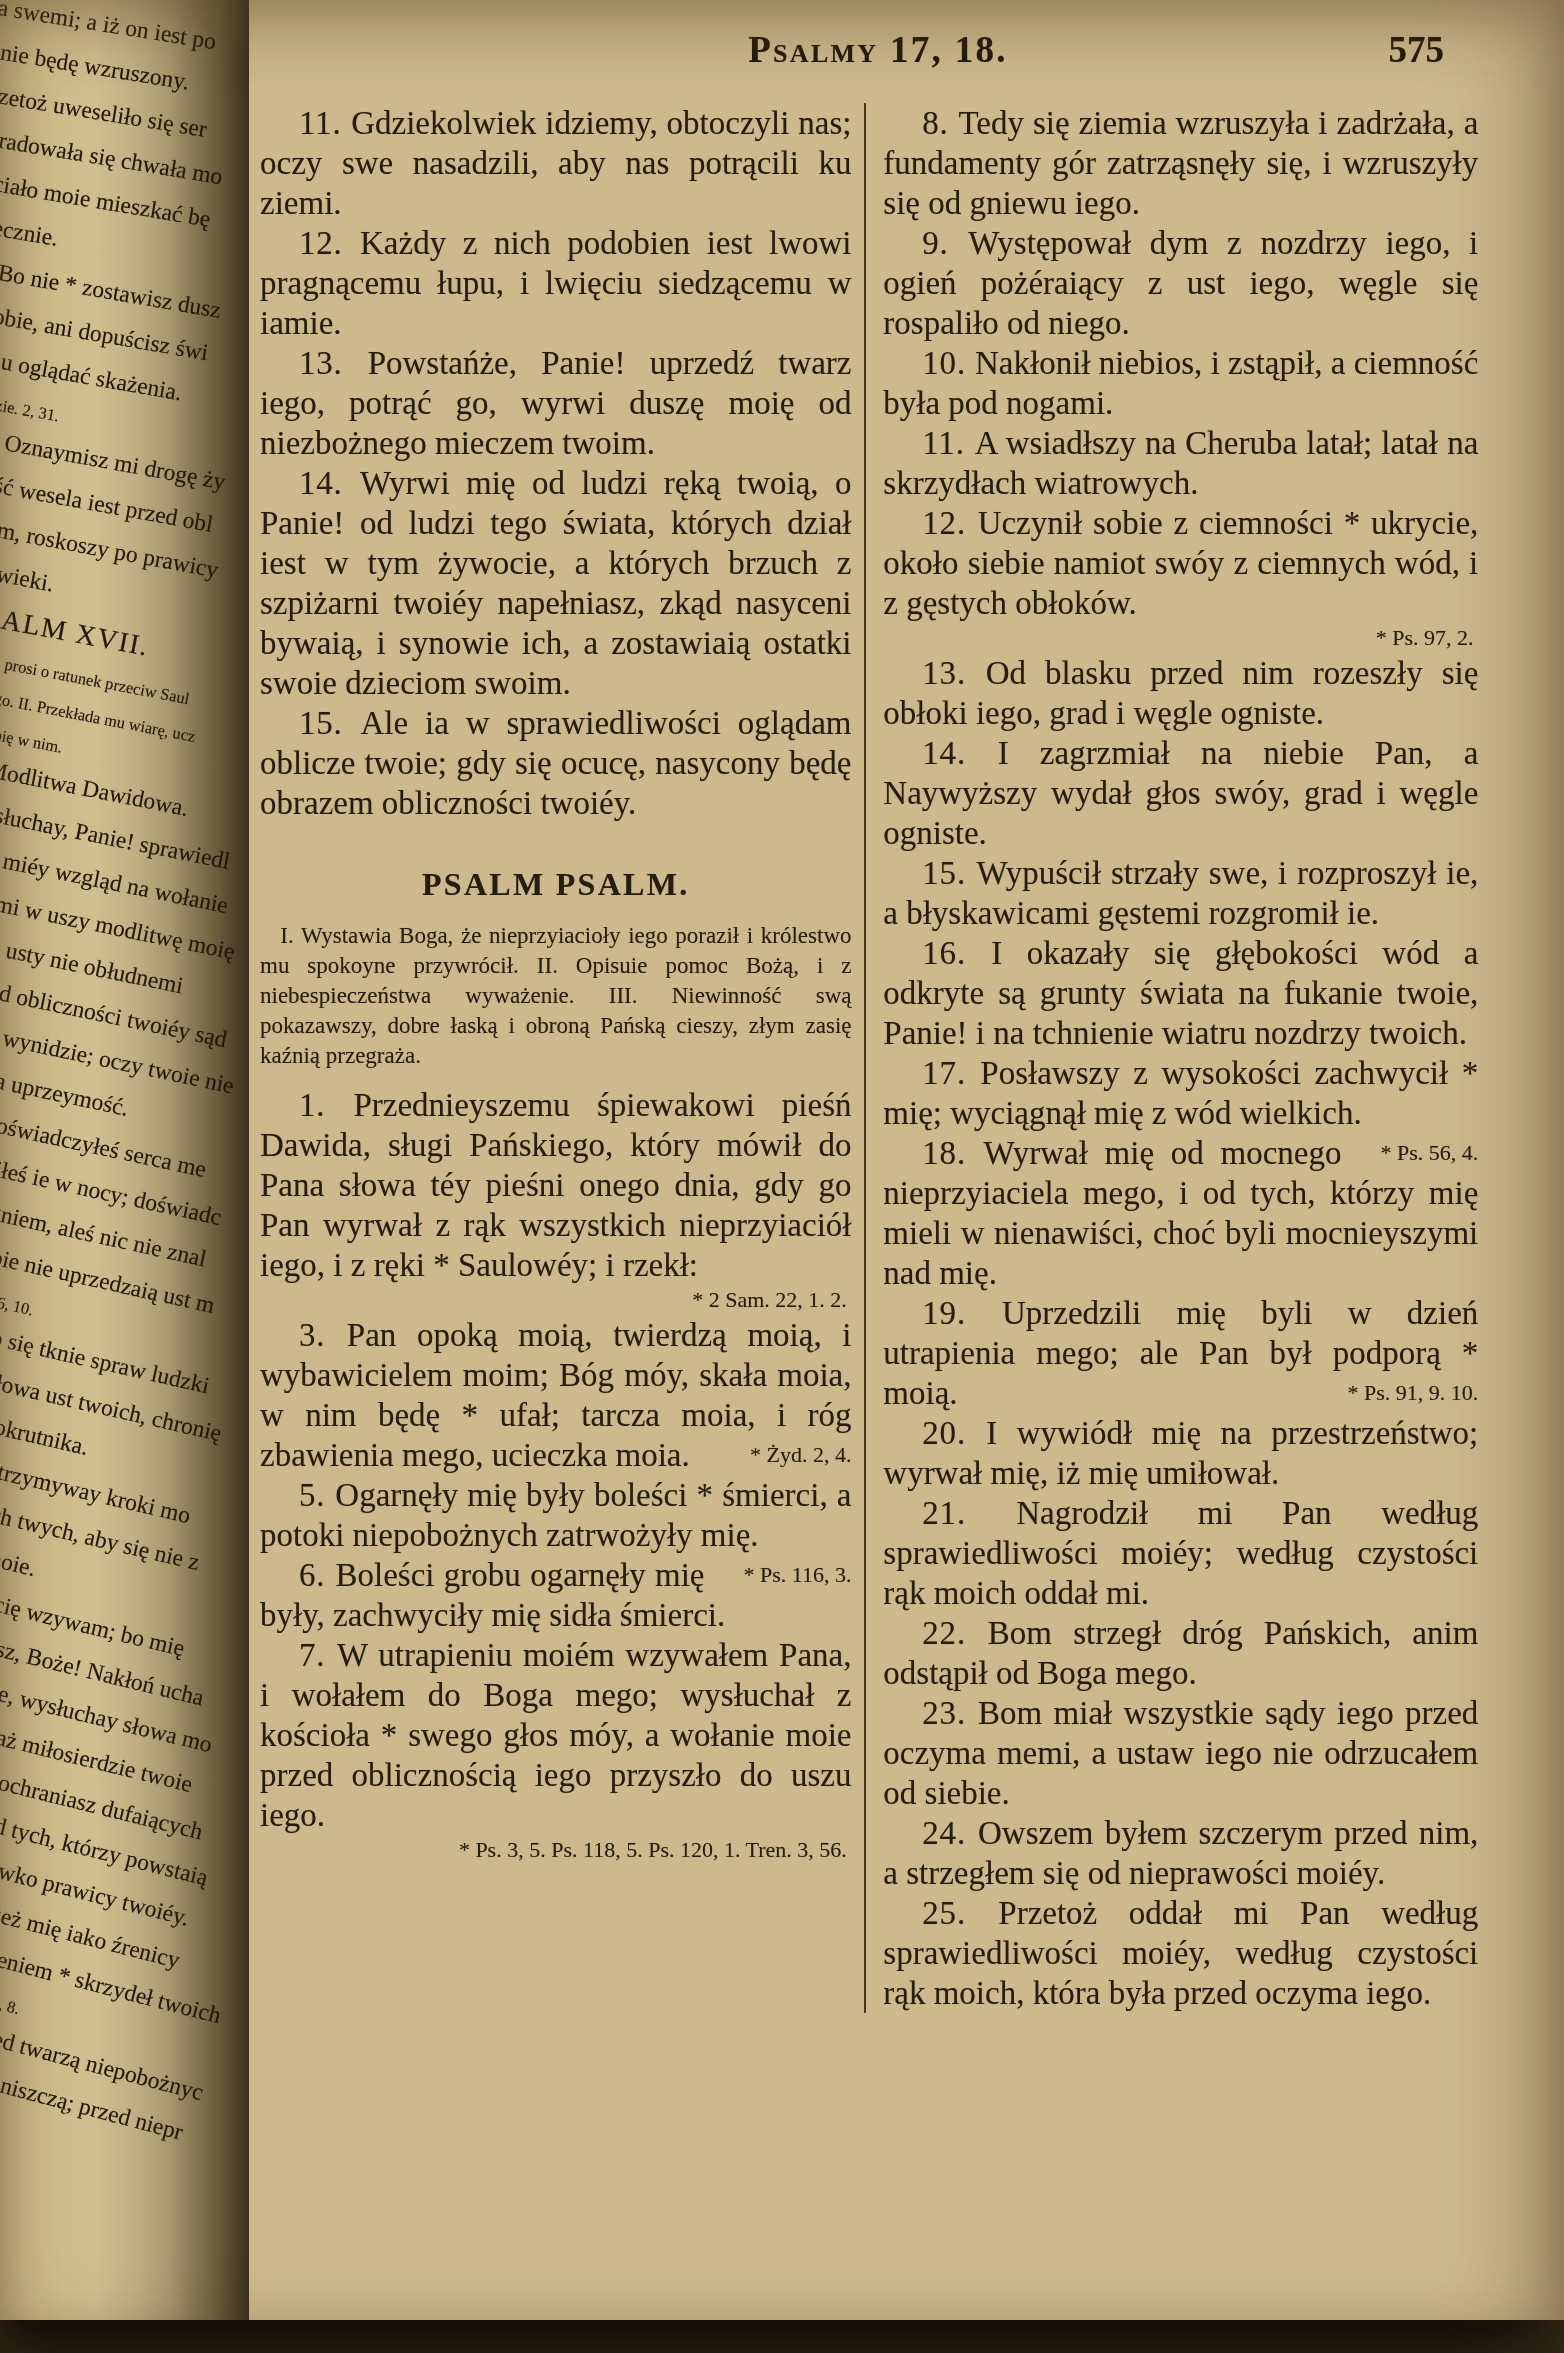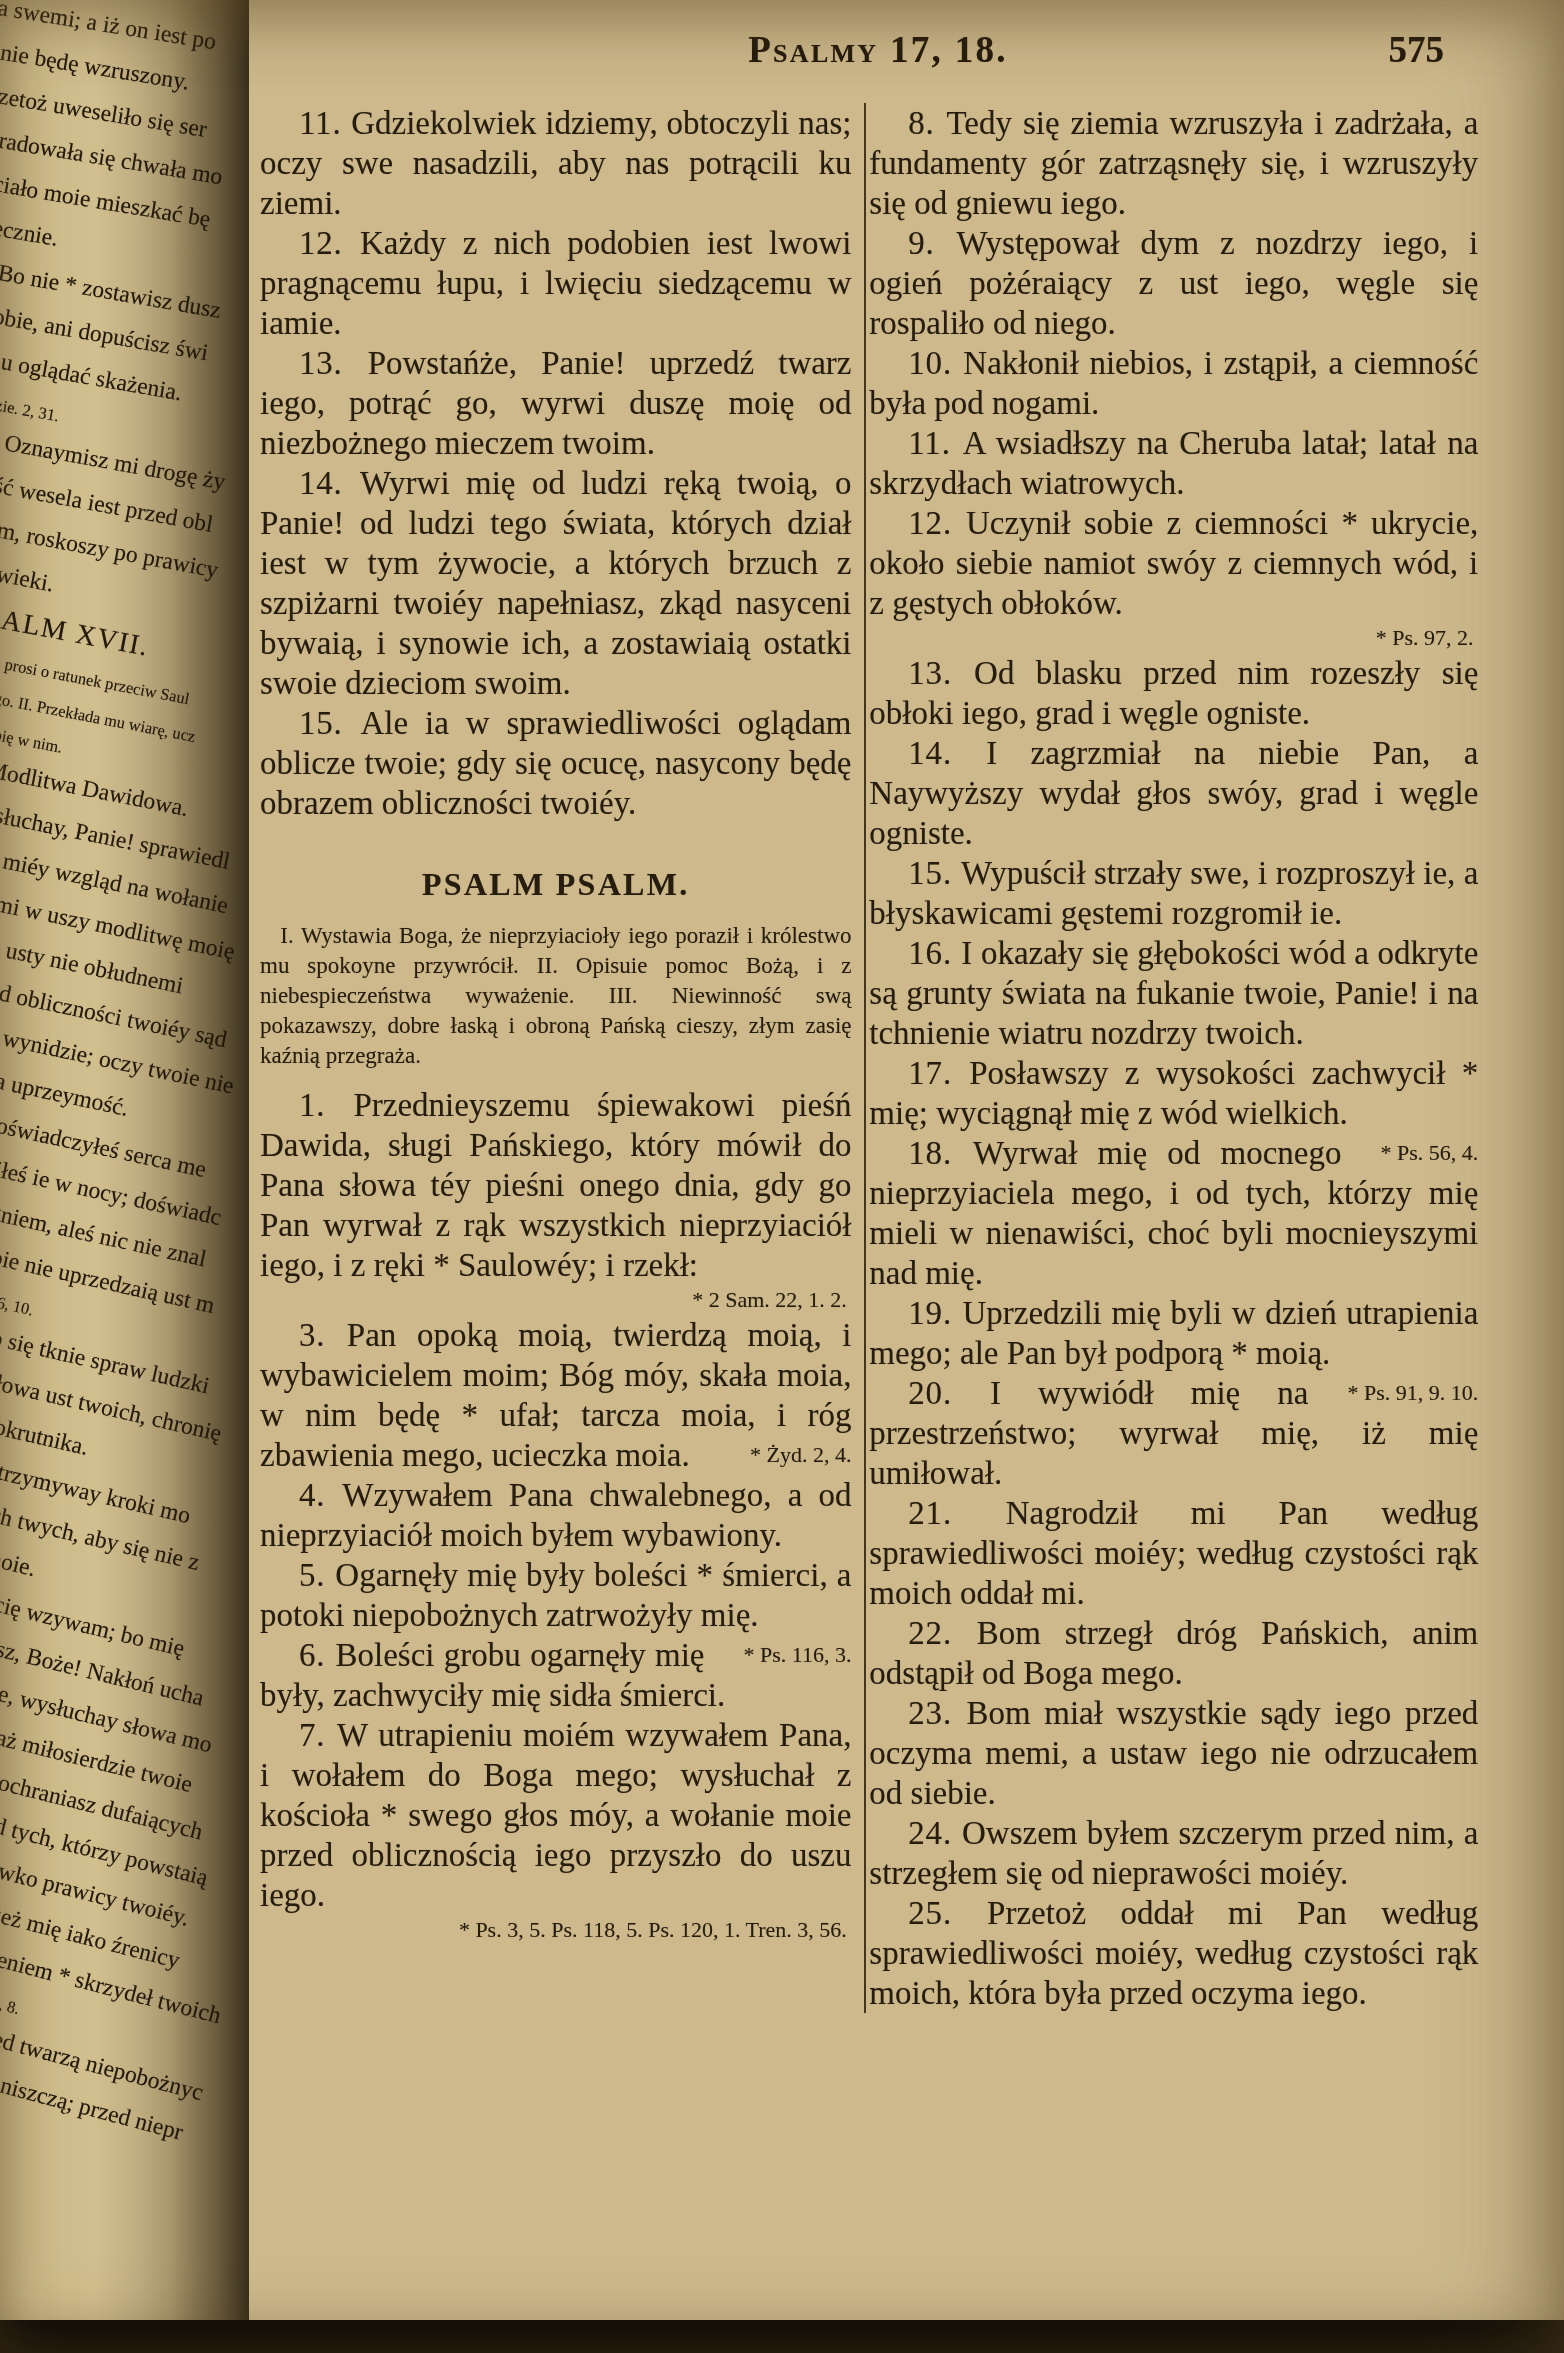--- a/index.html
+++ b/index.html
@@ -54,7 +54,7 @@
     text-shadow:0 0 0.8px rgba(40,28,12,.35);
   }
   .column.left  { padding-right:12.5px; }
-  .column.right { padding-left:3px; width:612px; }
+  .column.right { padding-left:17px; width:612px; }
   .divider { width:2.3px; background:#44351c; }
   p.verse { text-indent:39px; }
   .vnum { letter-spacing:0.8px; }

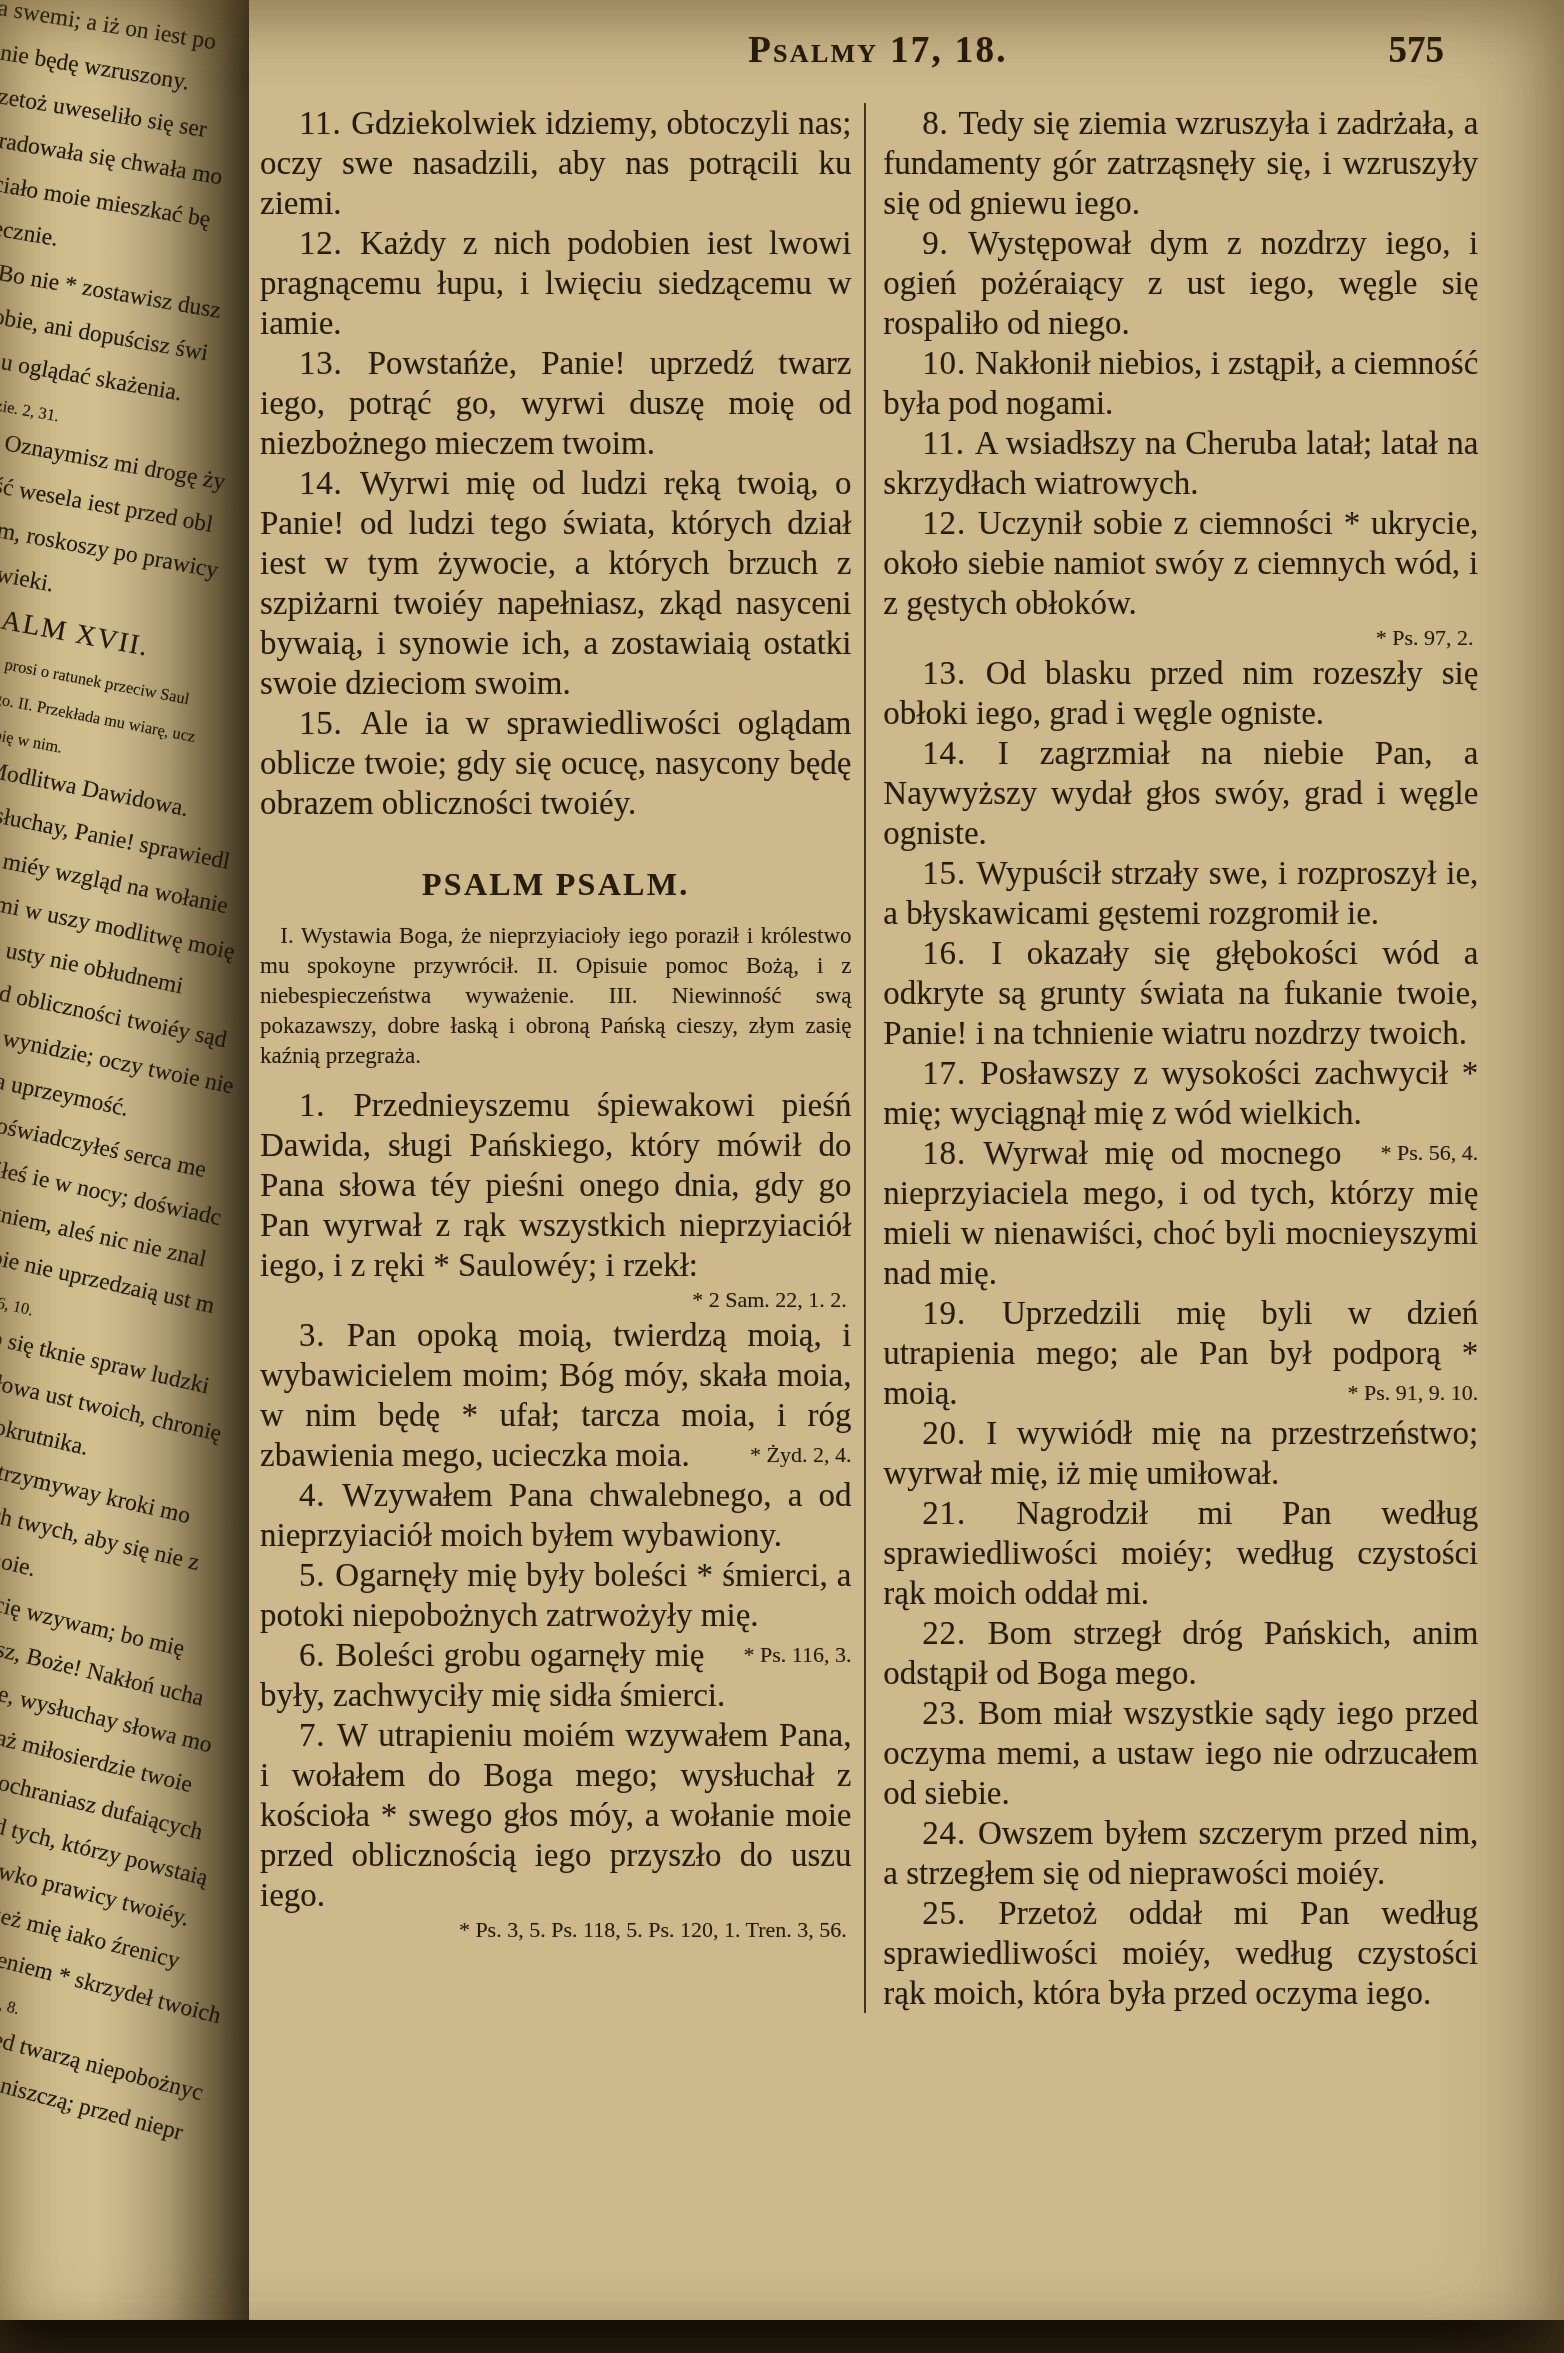--- a/index.html
+++ b/index.html
@@ -143,7 +143,6 @@
           <div class="summary">I. Wystawia Boga, że nieprzyiacioły iego poraził i królestwo mu spokoyne przywrócił. II. Opisuie pomoc Bożą, i z niebespieczeństwa wyważenie. III. Niewinność swą pokazawszy, dobre łaską i obroną Pańską cieszy, złym zasię kaźnią przegraża.</div>
           <p class="verse"><span class="vnum">1. </span>Przednieyszemu śpiewakowi pieśń Dawida, sługi Pańskiego, który mówił do Pana słowa téy pieśni onego dnia, gdy go Pan wyrwał z rąk wszystkich nieprzyiaciół iego, i z ręki * Saulowéy; i rzekł:<span class="footnote block">* 2 Sam. 22, 1. 2.</span></p>
           <p class="verse"><span class="vnum">3. </span>Pan opoką moią, twierdzą moią, i wybawicielem moim; Bóg móy, skała moia, w nim będę * ufał; tarcza moia, i róg zbawienia mego, ucieczka moia.<span class="footnote">* Żyd. 2, 4.</span></p>
-          <p class="verse"><span class="vnum">4. </span>Wzywałem Pana chwalebnego, a od nieprzyiaciół moich byłem wybawiony.</p>
           <p class="verse"><span class="vnum">5. </span>Ogarnęły mię były boleści * śmierci, a potoki niepobożnych zatrwożyły mię.<span class="footnote">* Ps. 116, 3.</span></p>
           <p class="verse"><span class="vnum">6. </span>Boleści grobu ogarnęły mię były, zachwyciły mię sidła śmierci.</p>
           <p class="verse"><span class="vnum">7. </span>W utrapieniu moiém wzywałem Pana, i wołałem do Boga mego; wysłuchał z kościoła * swego głos móy, a wołanie moie przed oblicznością iego przyszło do uszu iego.<span class="footnote block">* Ps. 3, 5.  Ps. 118, 5.  Ps. 120, 1.  Tren. 3, 56.</span></p>

